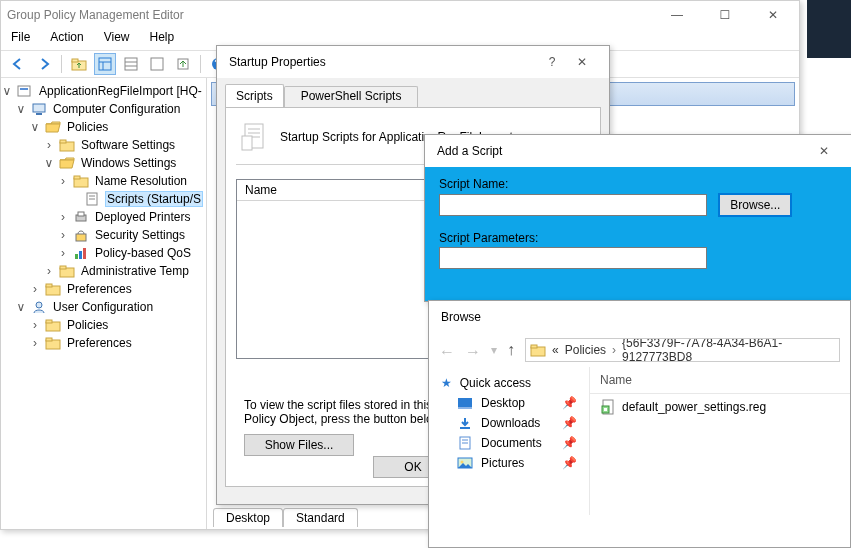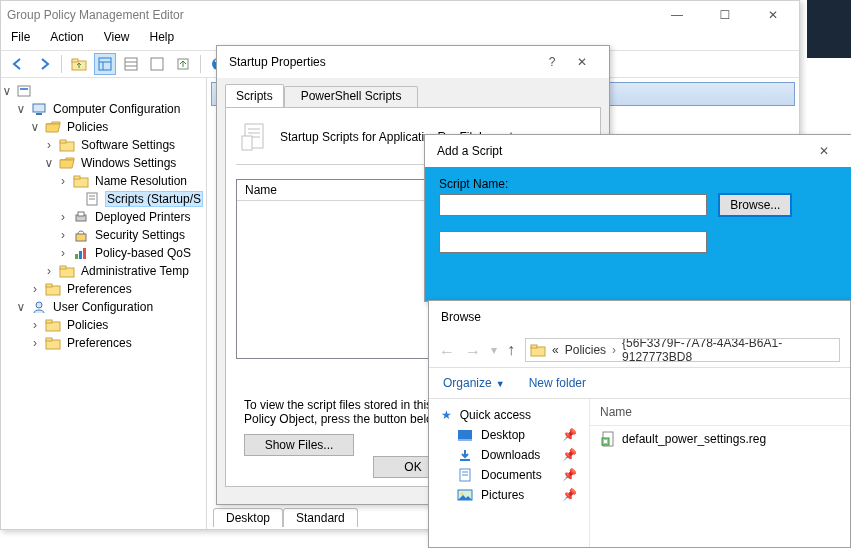--- a/index.html
+++ b/index.html
@@ -180,6 +180,7 @@
                   <rect x="3" y="4" width="8" height="2" fill="#5a8fd6"></rect>
                 </svg>
               </span>
+              <span class="lbl">ApplicationRegFileImport [HQ-</span>
             </div>
           </li>
         <li>

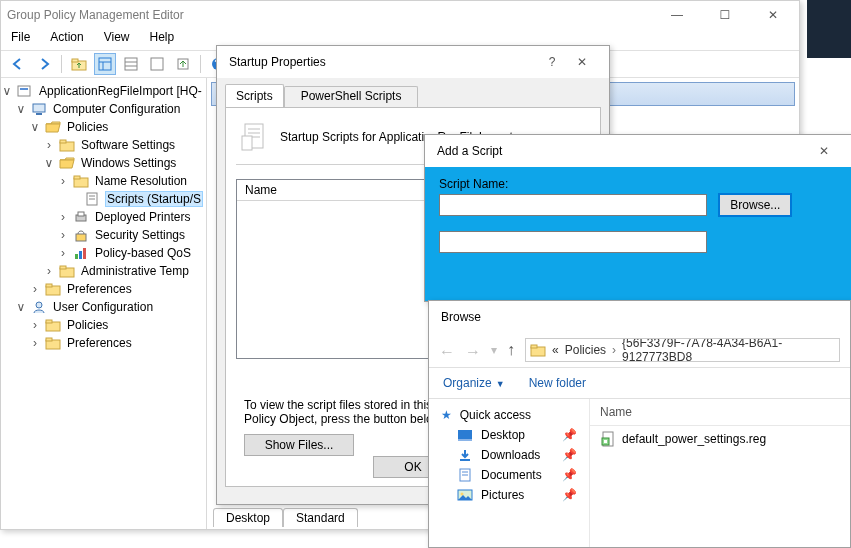--- a/index.html
+++ b/index.html
@@ -412,6 +412,7 @@
       <span class="browse-btn">Browse...</span>
     </div>
     <div class="field-row field-row2">
+      <label>Script Parameters:</label>
       <input type="text" value="" style="">
     </div>
   </div>

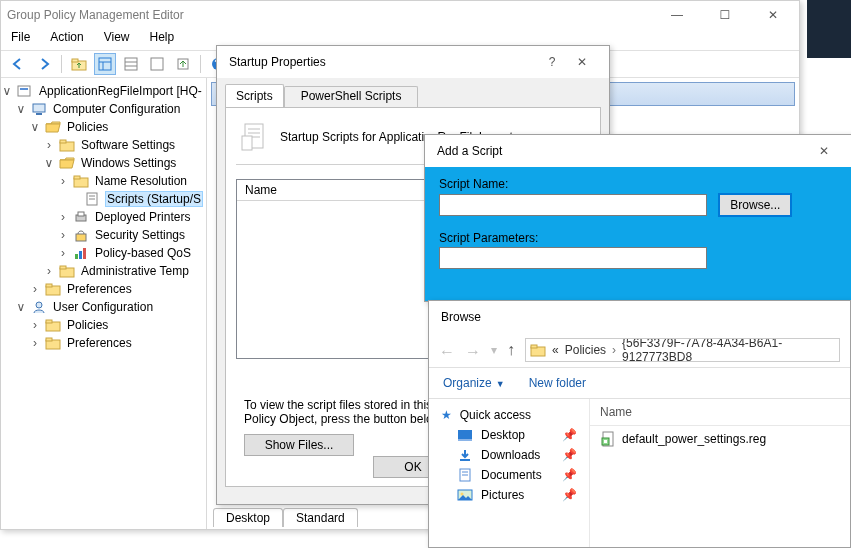--- a/index.html
+++ b/index.html
@@ -439,10 +439,6 @@
       <span class="addr-sep">›</span>
       <span class="addr-seg">{56F3379F-7A78-4A34-B6A1-9127773BD8</span>
     </div>
-  </div>
-  <div class="cmd-row">
-    <span class="cmd"><span>Organize</span><span class="caret">▼</span></span>
-    <span class="cmd">New folder</span>
   </div>
   <div class="browse-body">
     <div class="places">

